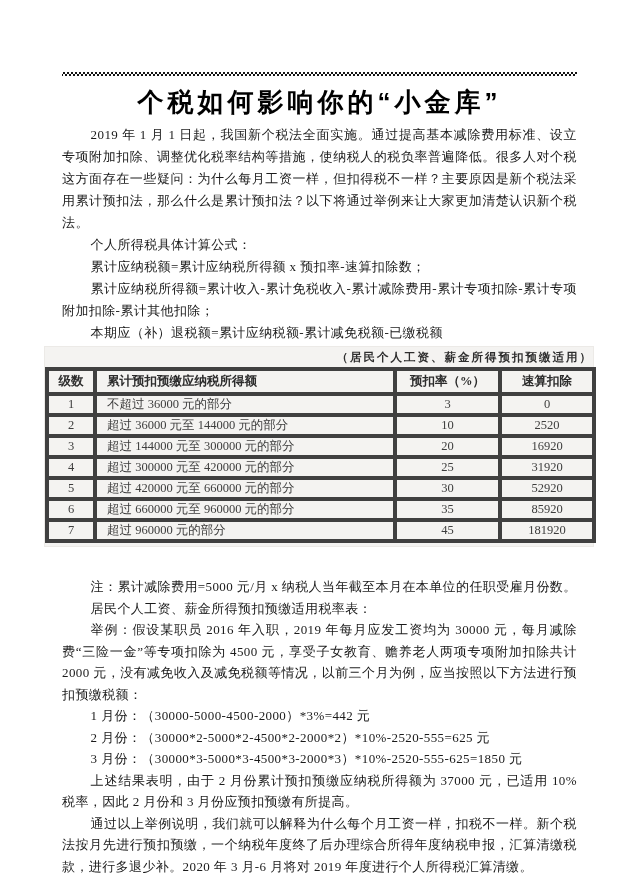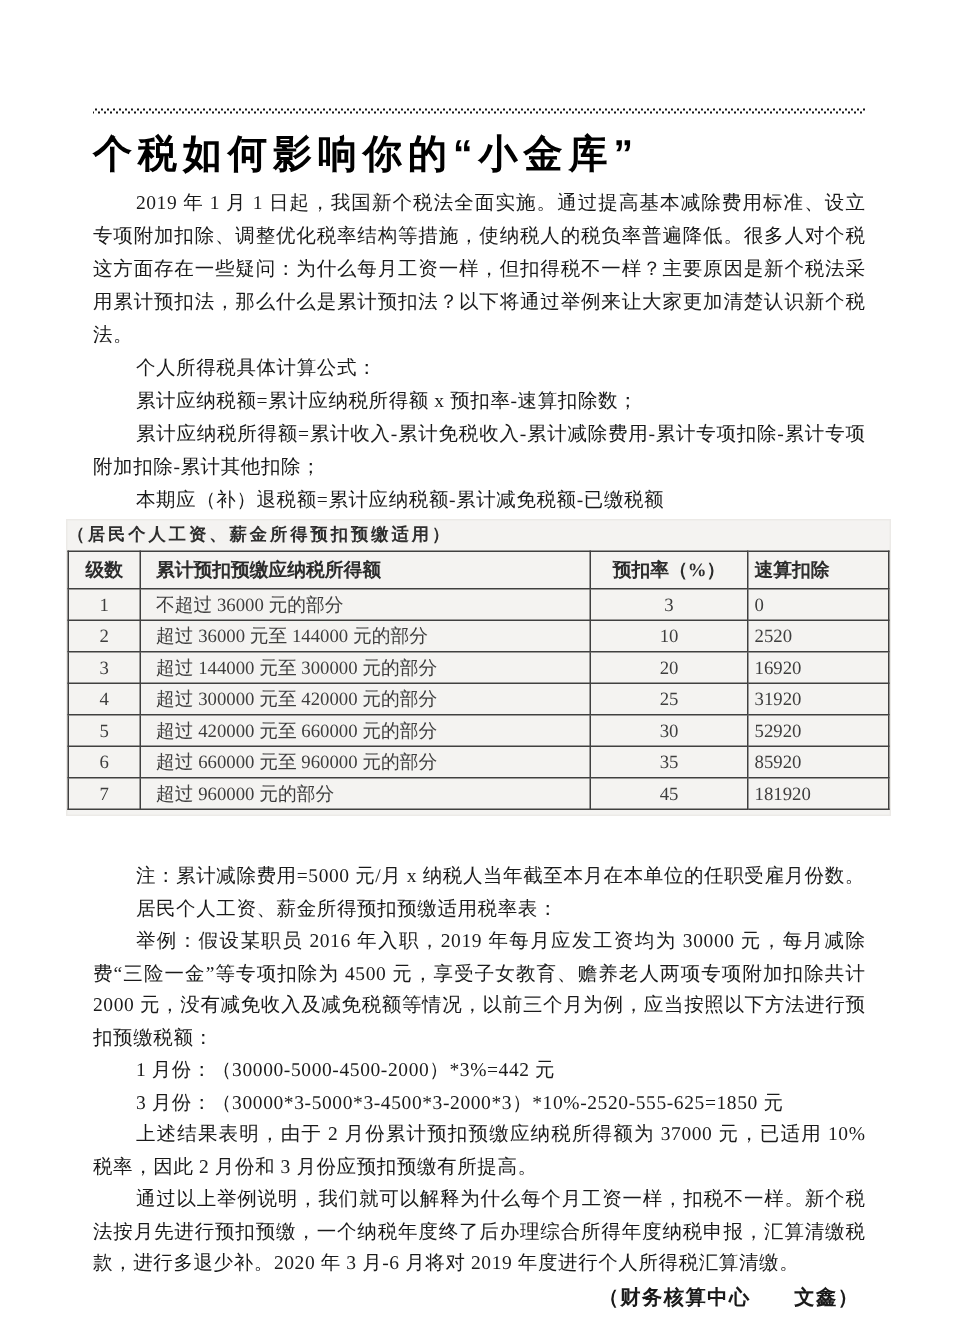--- a/index.html
+++ b/index.html
@@ -27,7 +27,7 @@
   }
   .chain.top { margin-bottom: 8px; }
   h1.title {
-    text-align: left;
+    text-align: center;
     font-family: cursive, sans-serif;
     font-weight: bold;
     font-size: 26px;

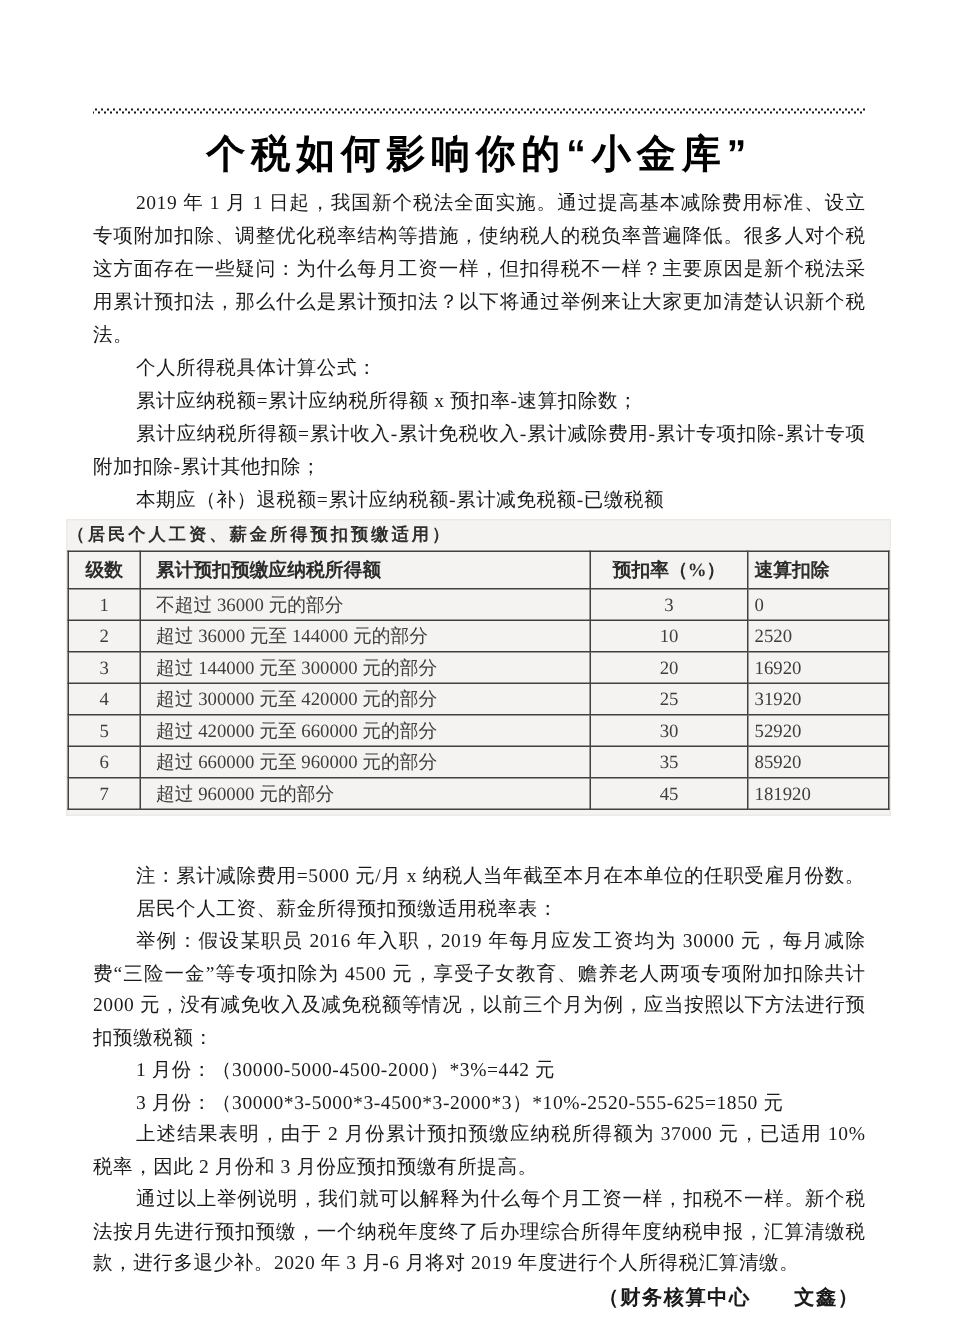--- a/index.html
+++ b/index.html
@@ -52,7 +52,7 @@
     box-shadow: 0 0 0 1px #eceae7;
   }
   .table-caption {
-    text-align: left;
+    text-align: right;
     font-size: 11.5px;
     letter-spacing: 2px;
     color: #2e2e2e;

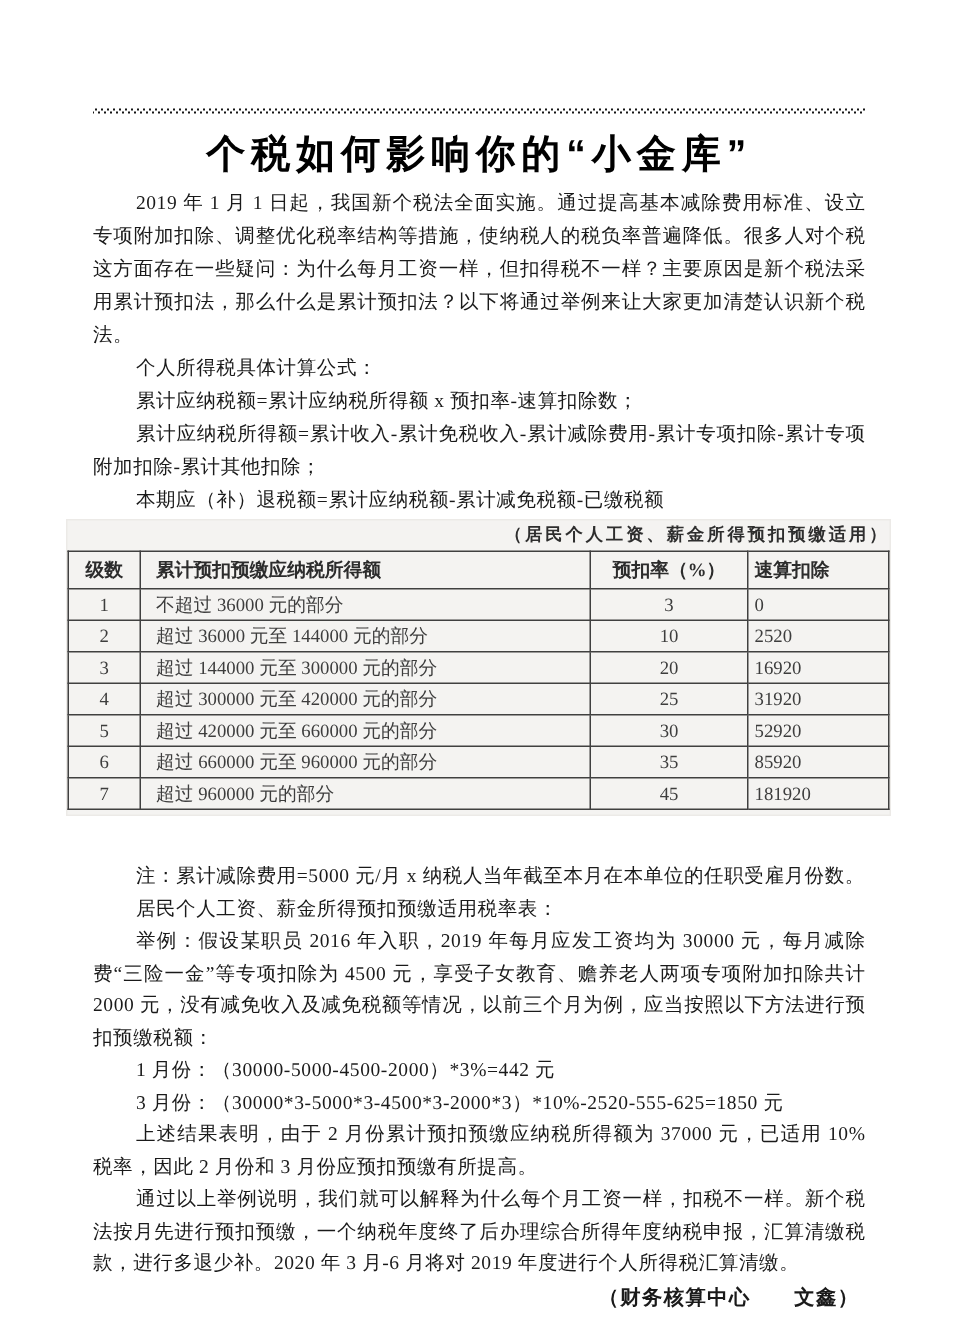--- a/index.html
+++ b/index.html
@@ -68,7 +68,7 @@
     color: #3d3d3d;
   }
   table.tax th, table.tax td {
-    border: 1px solid #404040;
+    border: 4px solid #404040;
     padding: 0 4px;
     height: 21px;
     font-weight: normal;

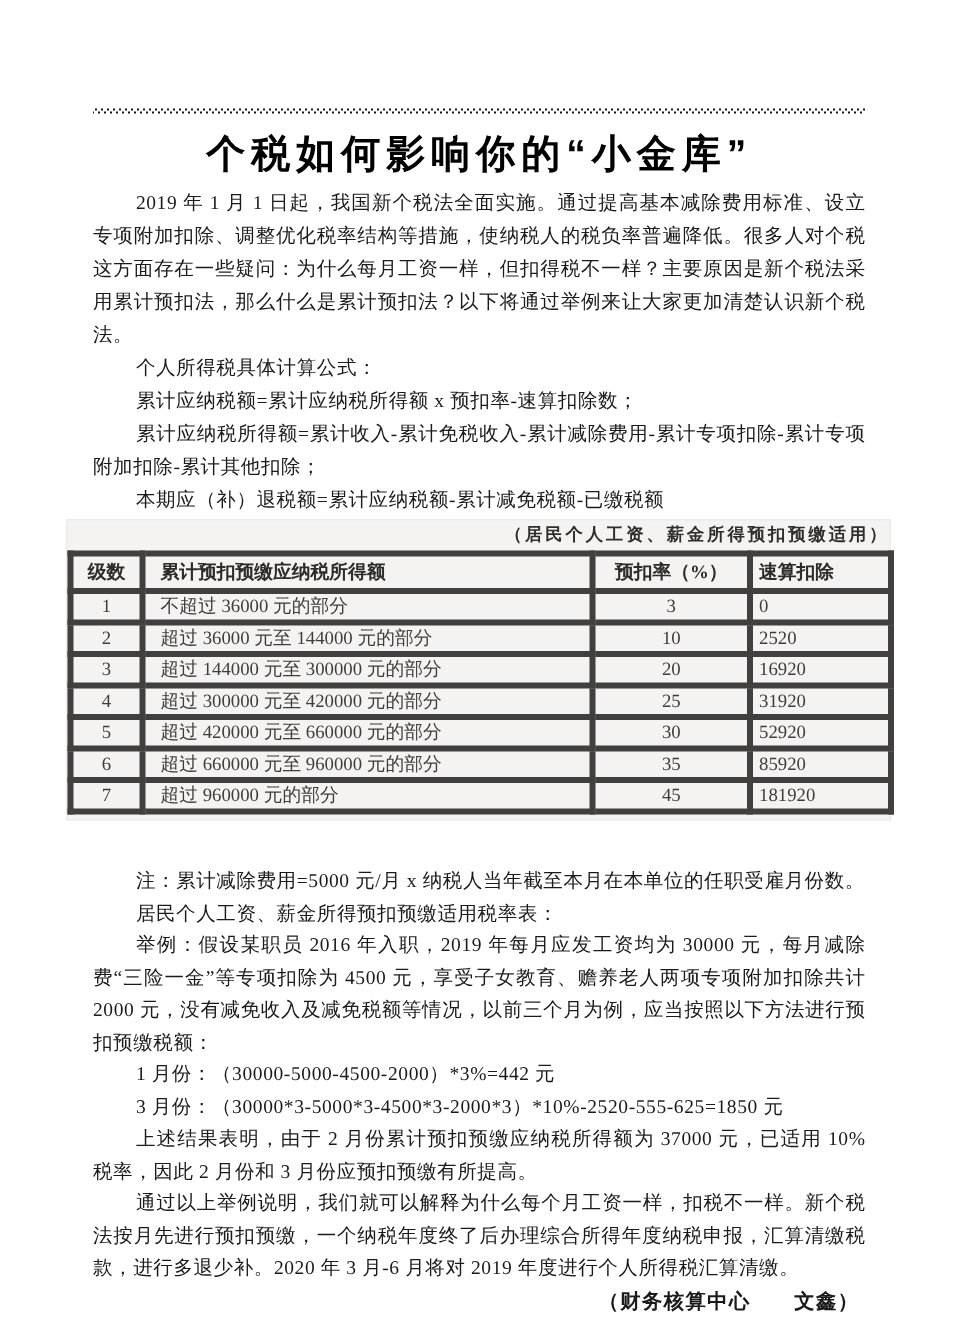--- a/index.html
+++ b/index.html
@@ -82,7 +82,7 @@
   table.tax .c-level { width: 48px; text-align: center; }
   table.tax .c-desc  { width: 300px; text-align: left; padding-left: 10px; }
   table.tax .c-rate  { width: 105px; text-align: center; }
-  table.tax .c-quick { width: 94px; text-align: left; }
+  table.tax .c-quick { width: 94px; text-align: center; }
   .lower { margin-top: 30px; }
   .lower .para { line-height: 21.5px; }
   .signature {

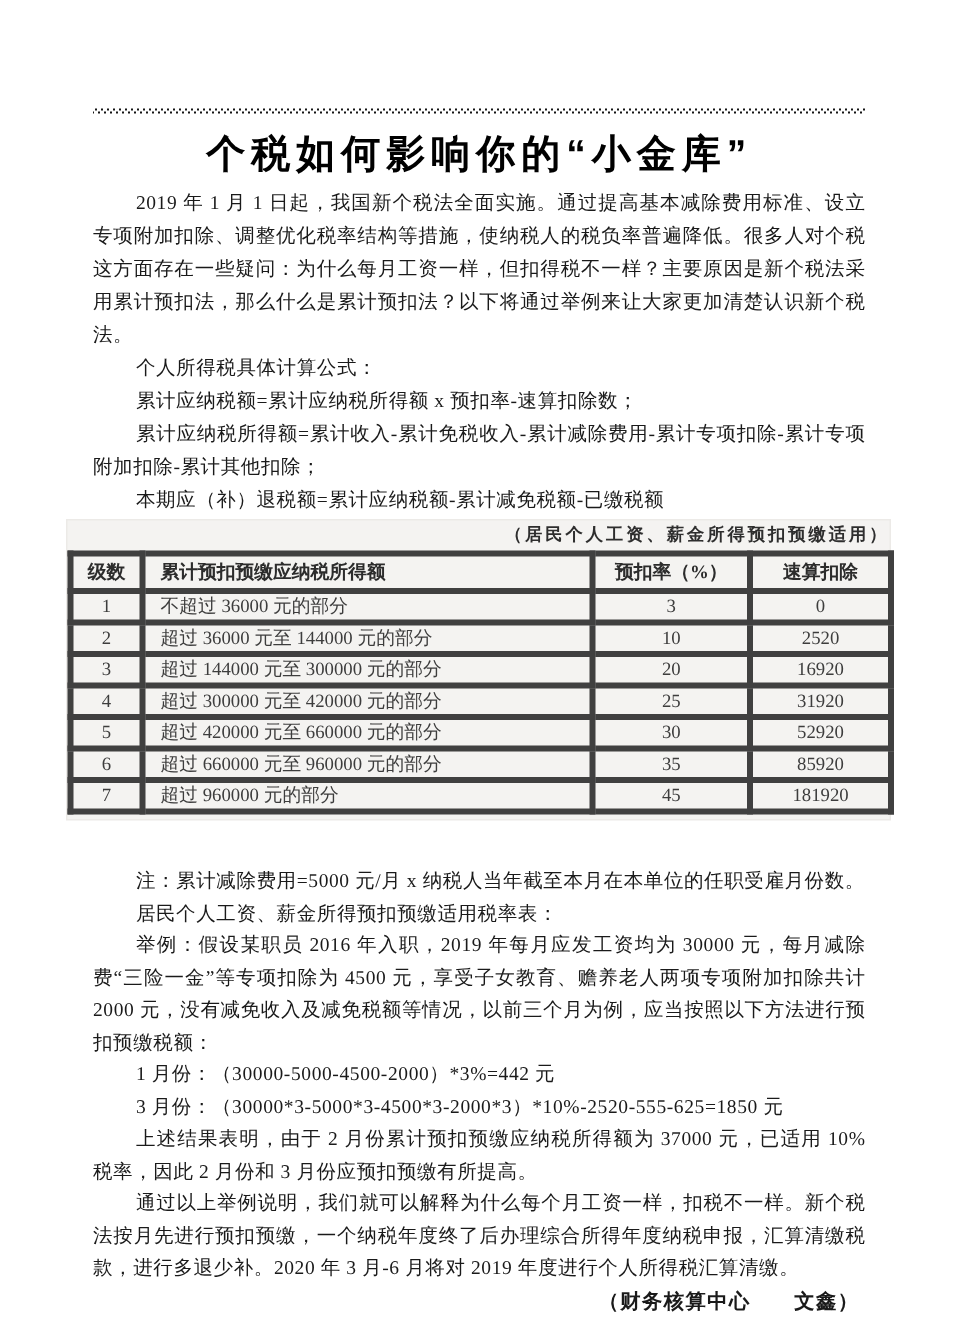--- a/index.html
+++ b/index.html
@@ -173,6 +173,7 @@
     <p class="para">居民个人工资、薪金所得预扣预缴适用税率表：</p>
     <p class="para">举例：假设某职员 2016 年入职，2019 年每月应发工资均为 30000 元，每月减除费“三险一金”等专项扣除为 4500 元，享受子女教育、赡养老人两项专项附加扣除共计 2000 元，没有减免收入及减免税额等情况，以前三个月为例，应当按照以下方法进行预扣预缴税额：</p>
     <p class="para">1 月份：（30000-5000-4500-2000）*3%=442 元</p>
+    <p class="para">2 月份：（30000*2-5000*2-4500*2-2000*2）*10%-2520-555=625 元</p>
     <p class="para">3 月份：（30000*3-5000*3-4500*3-2000*3）*10%-2520-555-625=1850 元</p>
     <p class="para">上述结果表明，由于 2 月份累计预扣预缴应纳税所得额为 37000 元，已适用 10%税率，因此 2 月份和 3 月份应预扣预缴有所提高。</p>
     <p class="para">通过以上举例说明，我们就可以解释为什么每个月工资一样，扣税不一样。新个税法按月先进行预扣预缴，一个纳税年度终了后办理综合所得年度纳税申报，汇算清缴税款，进行多退少补。2020 年 3 月-6 月将对 2019 年度进行个人所得税汇算清缴。</p>

